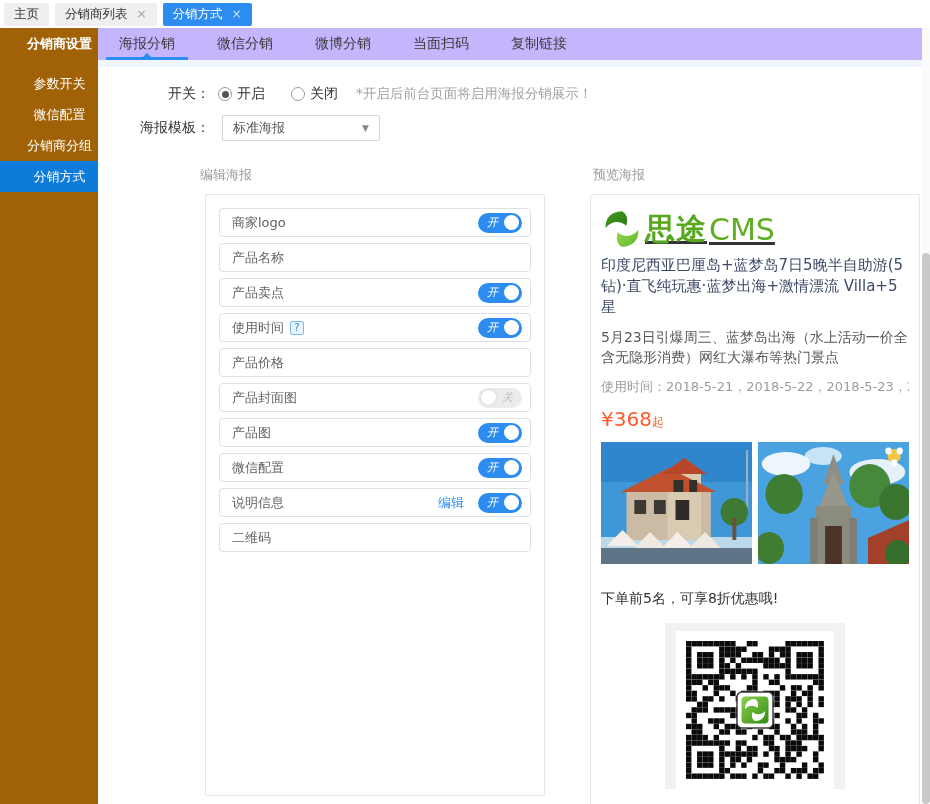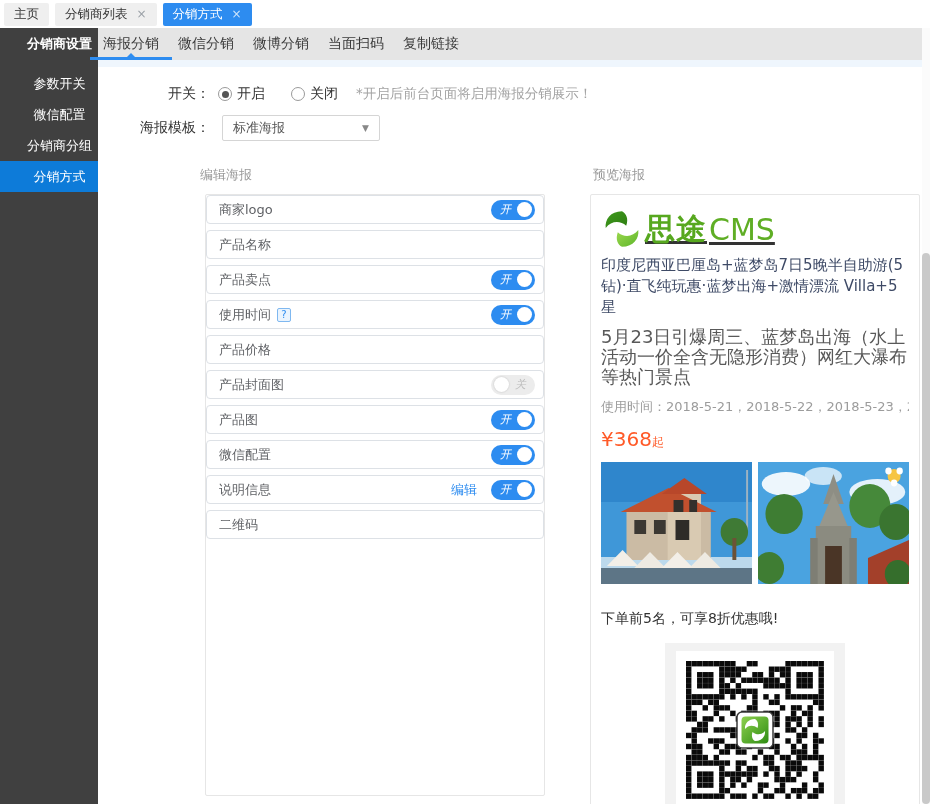--- a/index.html
+++ b/index.html
@@ -17,7 +17,7 @@
   .wtab.active .x { color:#cfe5fb; }
 
   
-  .sidebar { position:absolute; top:28px; left:0; width:119px; bottom:0; background:#404040; }
+  .sidebar { position:absolute; top:28px; left:0; width:119px; bottom:0; background:#a16207; }
   .side-header { height:32px; line-height:32px; text-align:center; color:#fff;
                  font-size:13px; font-weight:bold; }
   .side-items { padding-top:8px; }

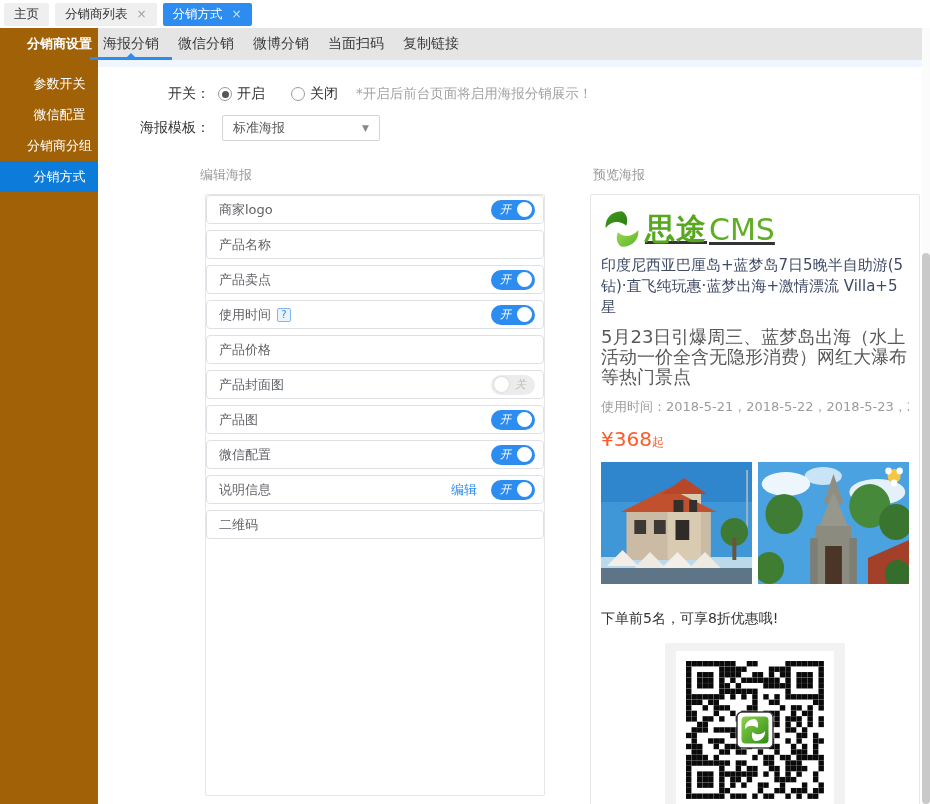--- a/index.html
+++ b/index.html
@@ -26,8 +26,8 @@
   .side-item.active { background:#0d7bd9; }
 
   
-  .ctabbar { position:absolute; top:28px; left:98px; right:0; height:32px; background:#e5e5e5;
-             display:flex; align-items:stretch; gap:9px; }
+  .ctabbar { position:absolute; top:28px; left:98px; right:0; height:32px; background:#c4b5fd;
+             display:flex; align-items:stretch; gap:32px; padding-left:16px; }
   .ctab { font-size:14px; color:#3a3a3a; display:flex; align-items:center;
           padding:0 5px; position:relative; cursor:pointer; }
   .ctab.active::after { content:""; position:absolute; left:-8px; right:-8px; bottom:0;

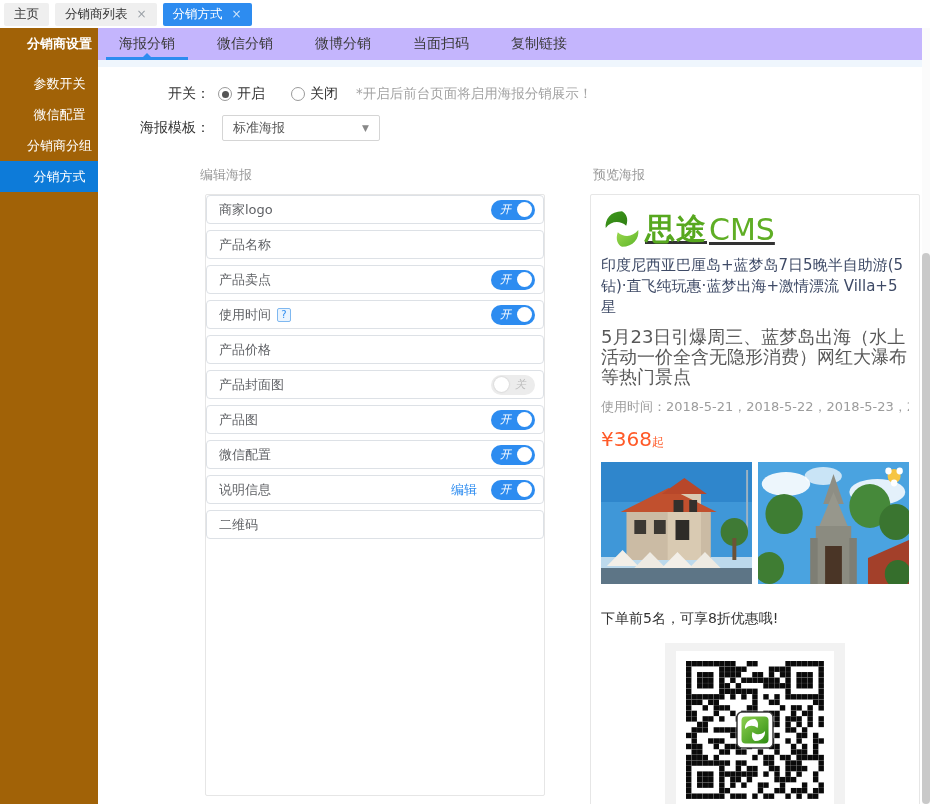--- a/index.html
+++ b/index.html
@@ -59,7 +59,7 @@
   .panel { position:absolute; background:#fff; border:1px solid #e6e6e6; border-radius:2px; }
 
   
-  .editor { left:107px; top:127px; width:340px; height:602px; }
+  .editor { left:107px; top:127px; width:340px; height:602px; padding:13px; }
   .erow { height:29px; border:1px solid #dde1e6; border-radius:4px; margin-bottom:6px;
           display:flex; align-items:center; padding:0 8px 0 12px; font-size:13px; color:#606266; }
   .erow .lbl { flex:0 0 auto; }

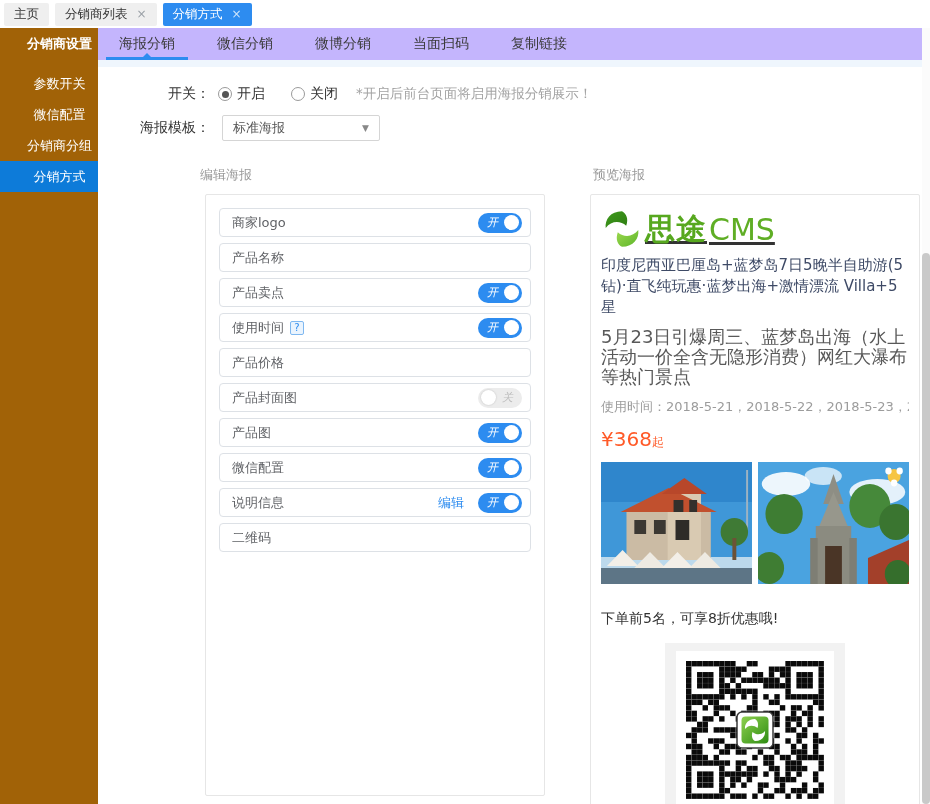--- a/index.html
+++ b/index.html
@@ -84,7 +84,7 @@
   .brand .cn { font-size:30px; font-weight:bold; color:#57a81f; letter-spacing:1px; margin-left:2px; }
   .brand .en { font-size:30px; color:#5fae25; margin-left:2px; }
   .p-title { font-size:15px; color:#3e4a66; line-height:21px; margin-top:4px; }
-  .p-sell { font-size:18px; color:#595959; line-height:20px; margin-top:9px; }
+  .p-sell { font-size:14px; color:#595959; line-height:20px; margin-top:9px; }
   .p-time { font-size:13px; color:#9c9c9c; margin-top:11px; white-space:nowrap; overflow:hidden; }
   .p-price { margin-top:11px; color:#ff5a28; }
   .p-price .big { font-size:20px; }

